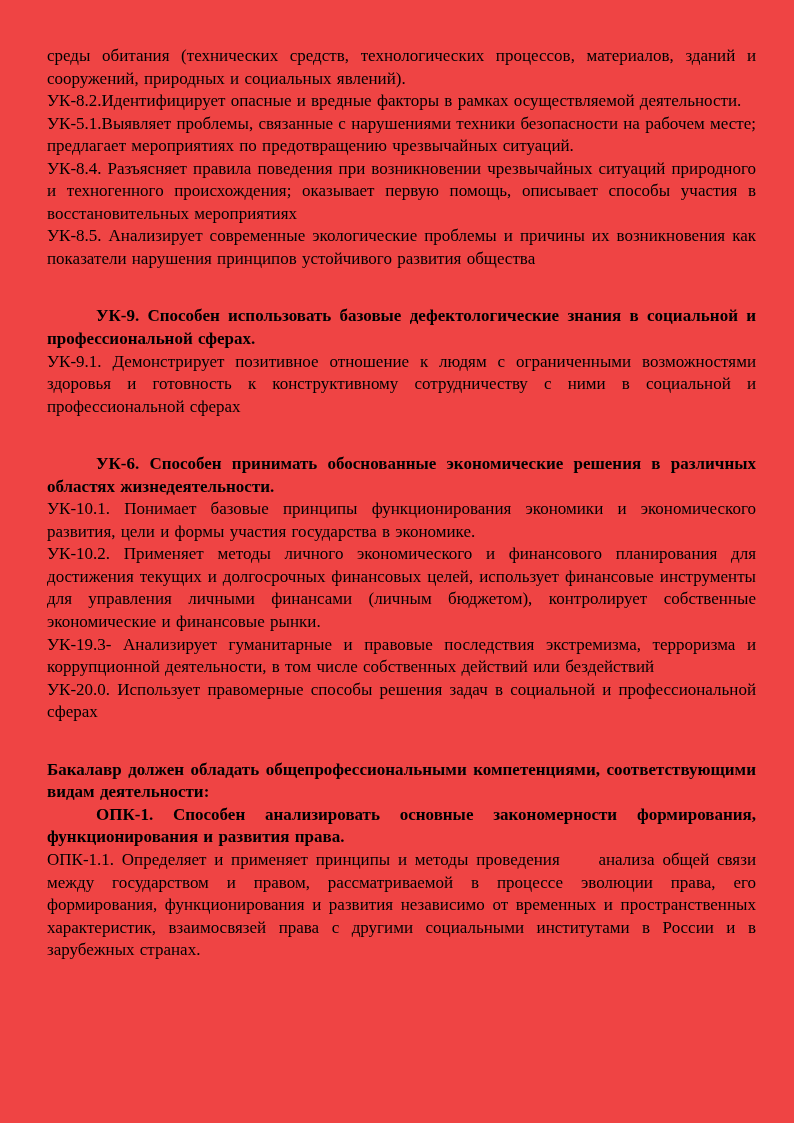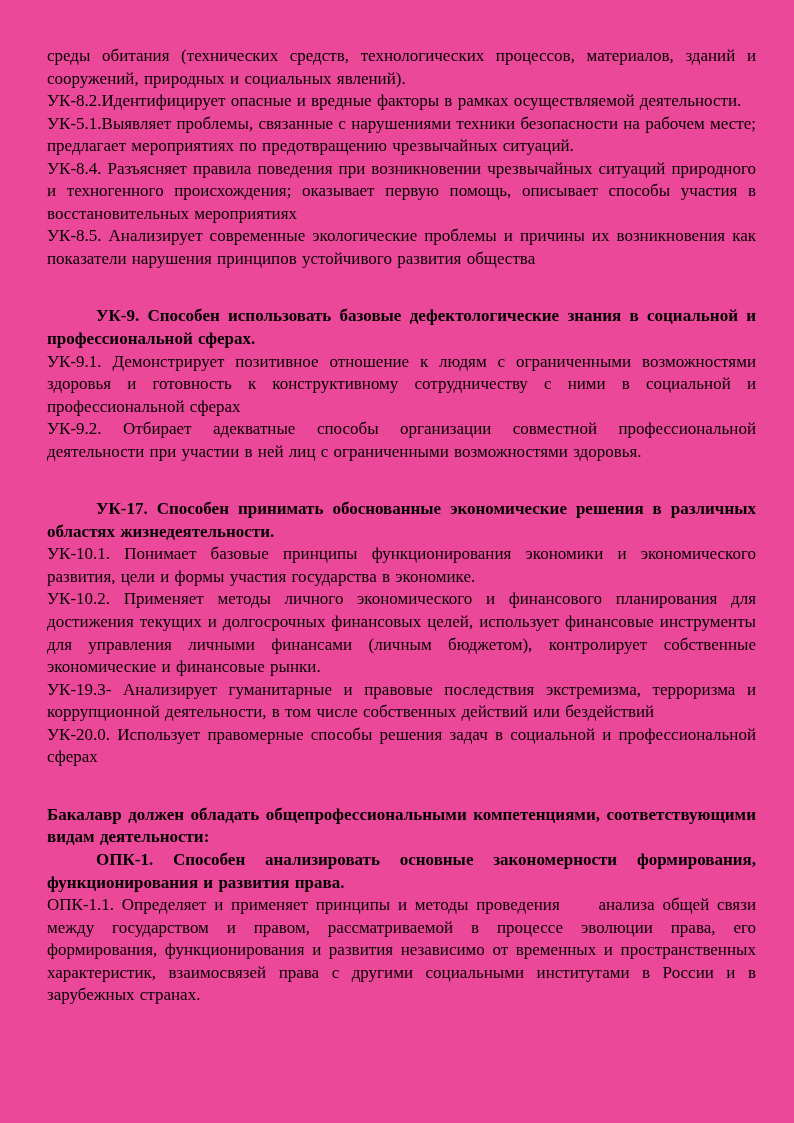--- a/index.html
+++ b/index.html
@@ -11,7 +11,7 @@
     box-sizing: border-box;
     width: 794px;
     height: 1123px;
-    background: #ec4899;
+    background: #ef4444;
     color: #000000;
     font-family: "Liberation Serif", "DejaVu Serif", serif;
     font-size: 17px;

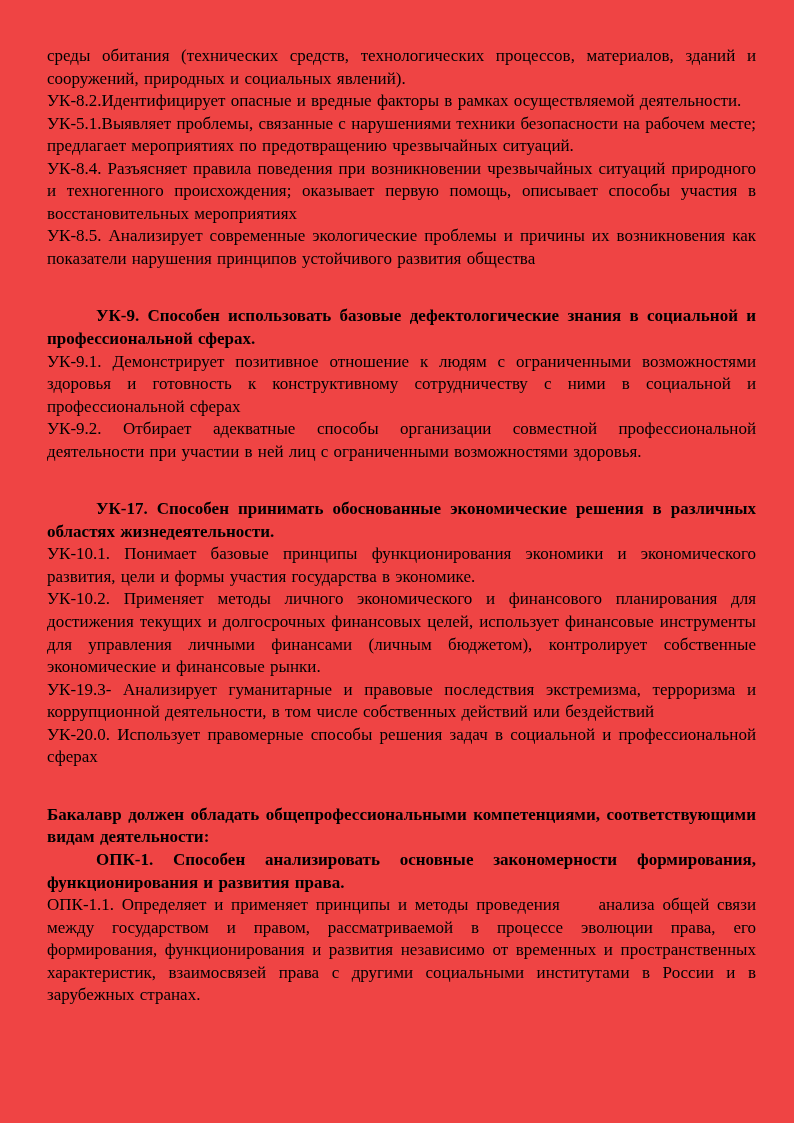--- a/index.html
+++ b/index.html
@@ -43,7 +43,6 @@
       <p class="para">УК-8.5. Анализирует современные экологические проблемы и причины их возникновения как показатели нарушения принципов устойчивого развития общества</p>
       <p class="para bold indent space-before">УК-9. Способен использовать базовые дефектологические знания в социальной и профессиональной сферах.</p>
       <p class="para">УК-9.1. Демонстрирует позитивное отношение к людям с ограниченными возможностями здоровья и готовность к конструктивному сотрудничеству с ними в социальной и профессиональной сферах</p>
-      <p class="para">УК-9.2. Отбирает адекватные способы организации совместной профессиональной деятельности при участии в ней лиц с ограниченными возможностями здоровья.</p>
       <p class="para bold indent space-before">УК-17. Способен принимать обоснованные экономические решения в различных областях жизнедеятельности.</p>
       <p class="para">УК-10.1. Понимает базовые принципы функционирования экономики и экономического развития, цели и формы участия государства в экономике.</p>
       <p class="para">УК-10.2. Применяет методы личного экономического и финансового планирования для достижения текущих и долгосрочных финансовых целей, использует финансовые инструменты для управления личными финансами (личным бюджетом), контролирует собственные экономические и финансовые рынки.</p>

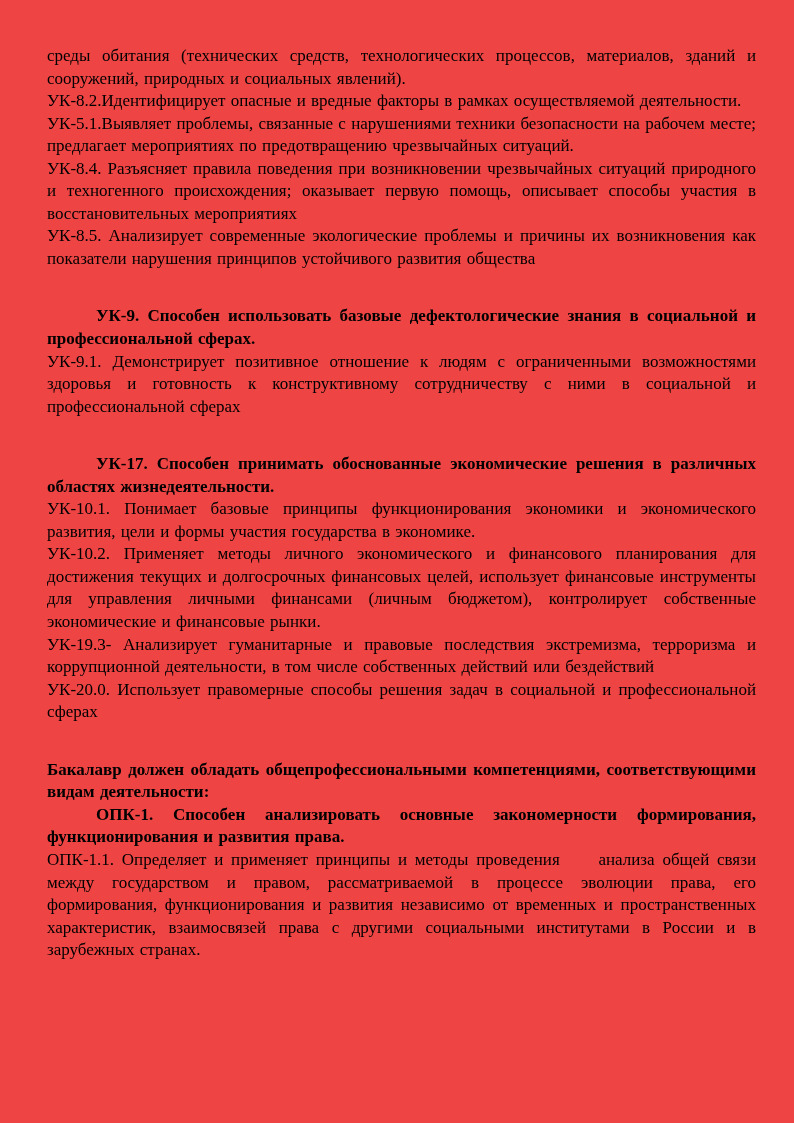--- a/index.html
+++ b/index.html
@@ -43,7 +43,7 @@
       <p class="para">УК-8.5. Анализирует современные экологические проблемы и причины их возникновения как показатели нарушения принципов устойчивого развития общества</p>
       <p class="para bold indent space-before">УК-9. Способен использовать базовые дефектологические знания в социальной и профессиональной сферах.</p>
       <p class="para">УК-9.1. Демонстрирует позитивное отношение к людям с ограниченными возможностями здоровья и готовность к конструктивному сотрудничеству с ними в социальной и профессиональной сферах</p>
-      <p class="para bold indent space-before">УК-17. Способен принимать обоснованные экономические решения в различных областях жизнедеятельности.</p>
+      <p class="para bold indent space-before">УК-6. Способен принимать обоснованные экономические решения в различных областях жизнедеятельности.</p>
       <p class="para">УК-10.1. Понимает базовые принципы функционирования экономики и экономического развития, цели и формы участия государства в экономике.</p>
       <p class="para">УК-10.2. Применяет методы личного экономического и финансового планирования для достижения текущих и долгосрочных финансовых целей, использует финансовые инструменты для управления личными финансами (личным бюджетом), контролирует собственные экономические и финансовые рынки.</p>
       <p class="para">УК-19.3- Анализирует гуманитарные и правовые последствия экстремизма, терроризма и коррупционной деятельности, в том числе собственных действий или бездействий</p>

